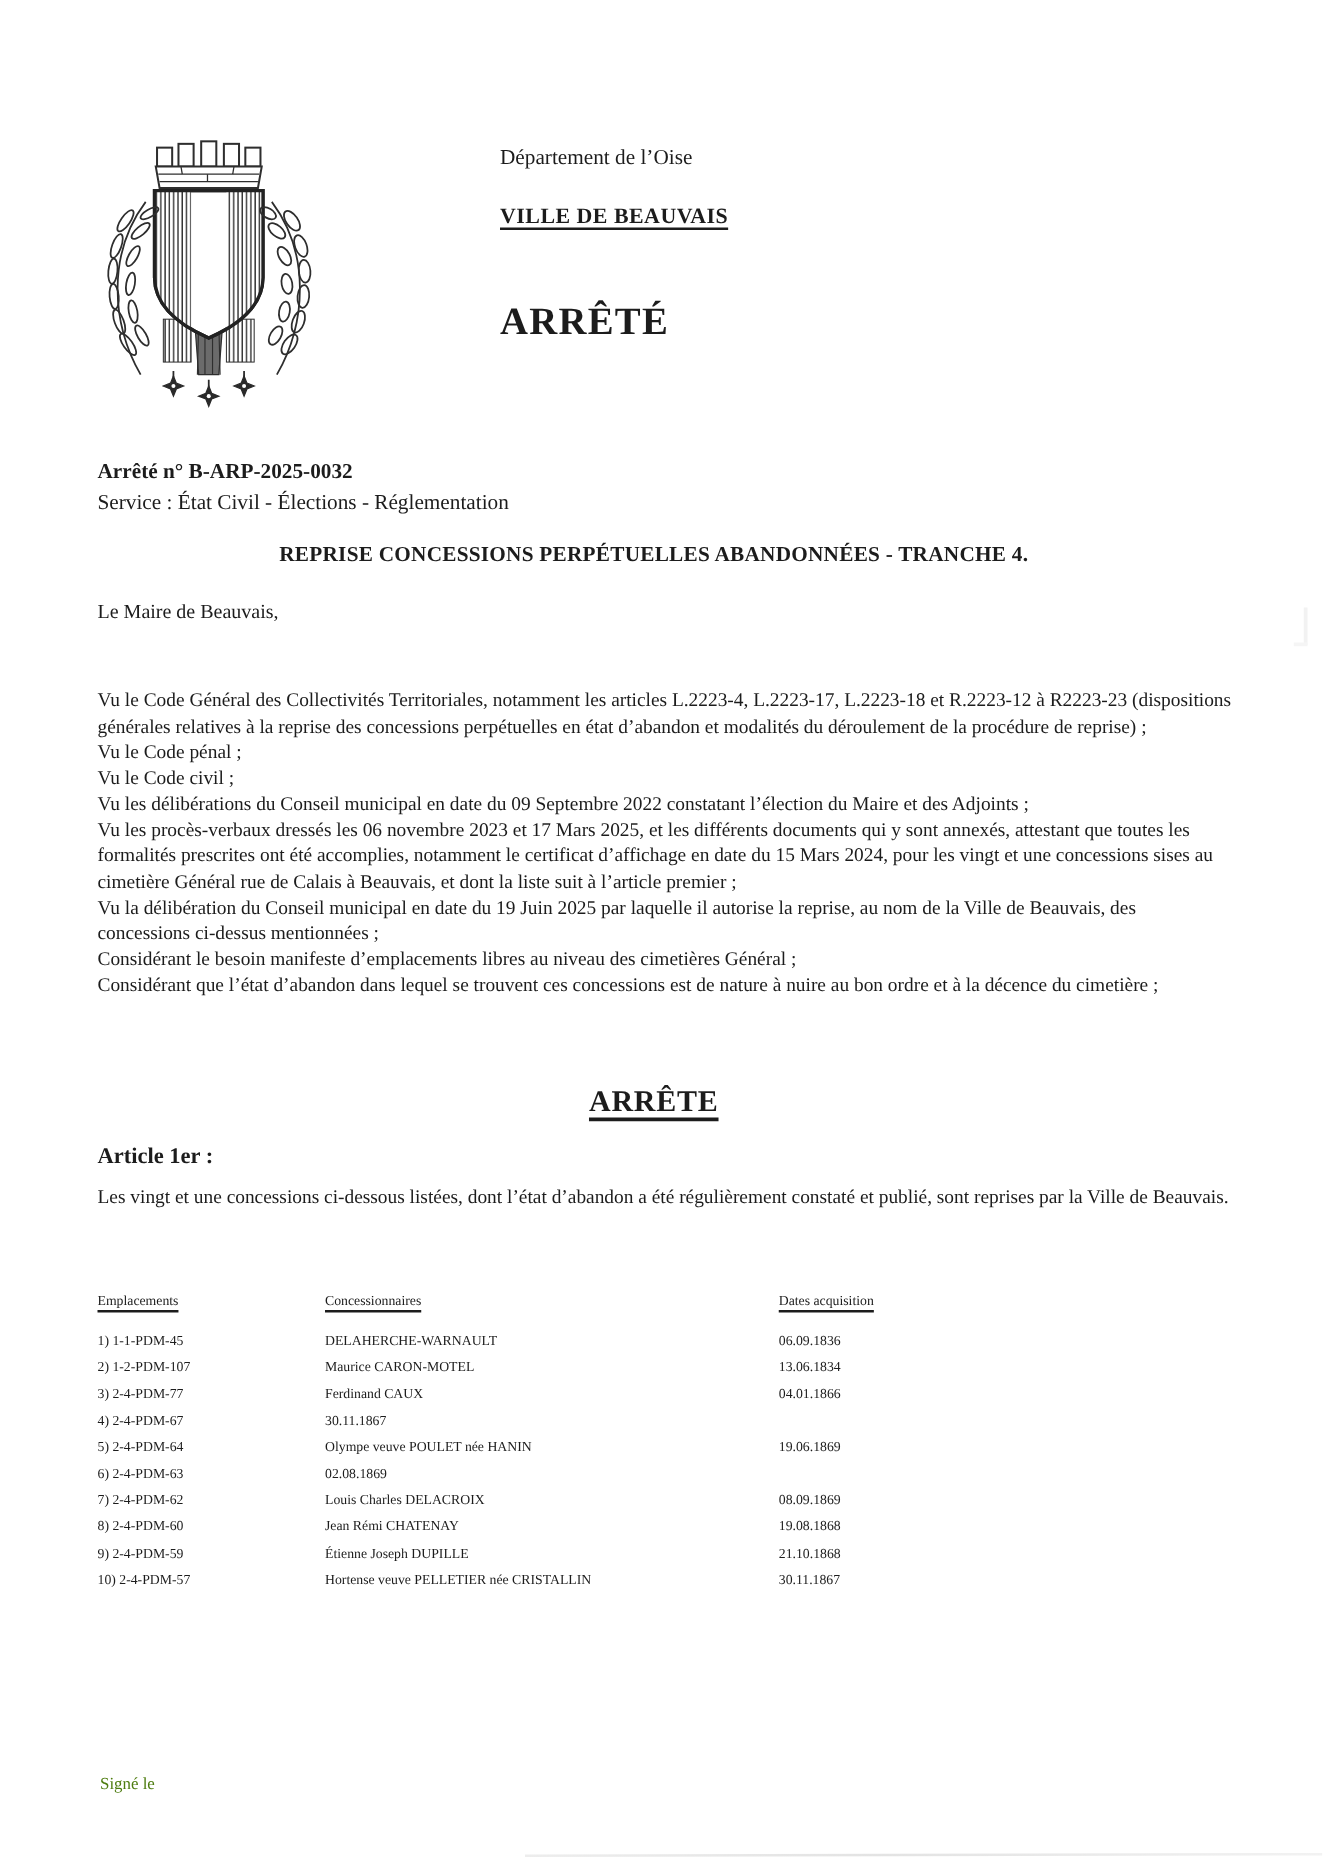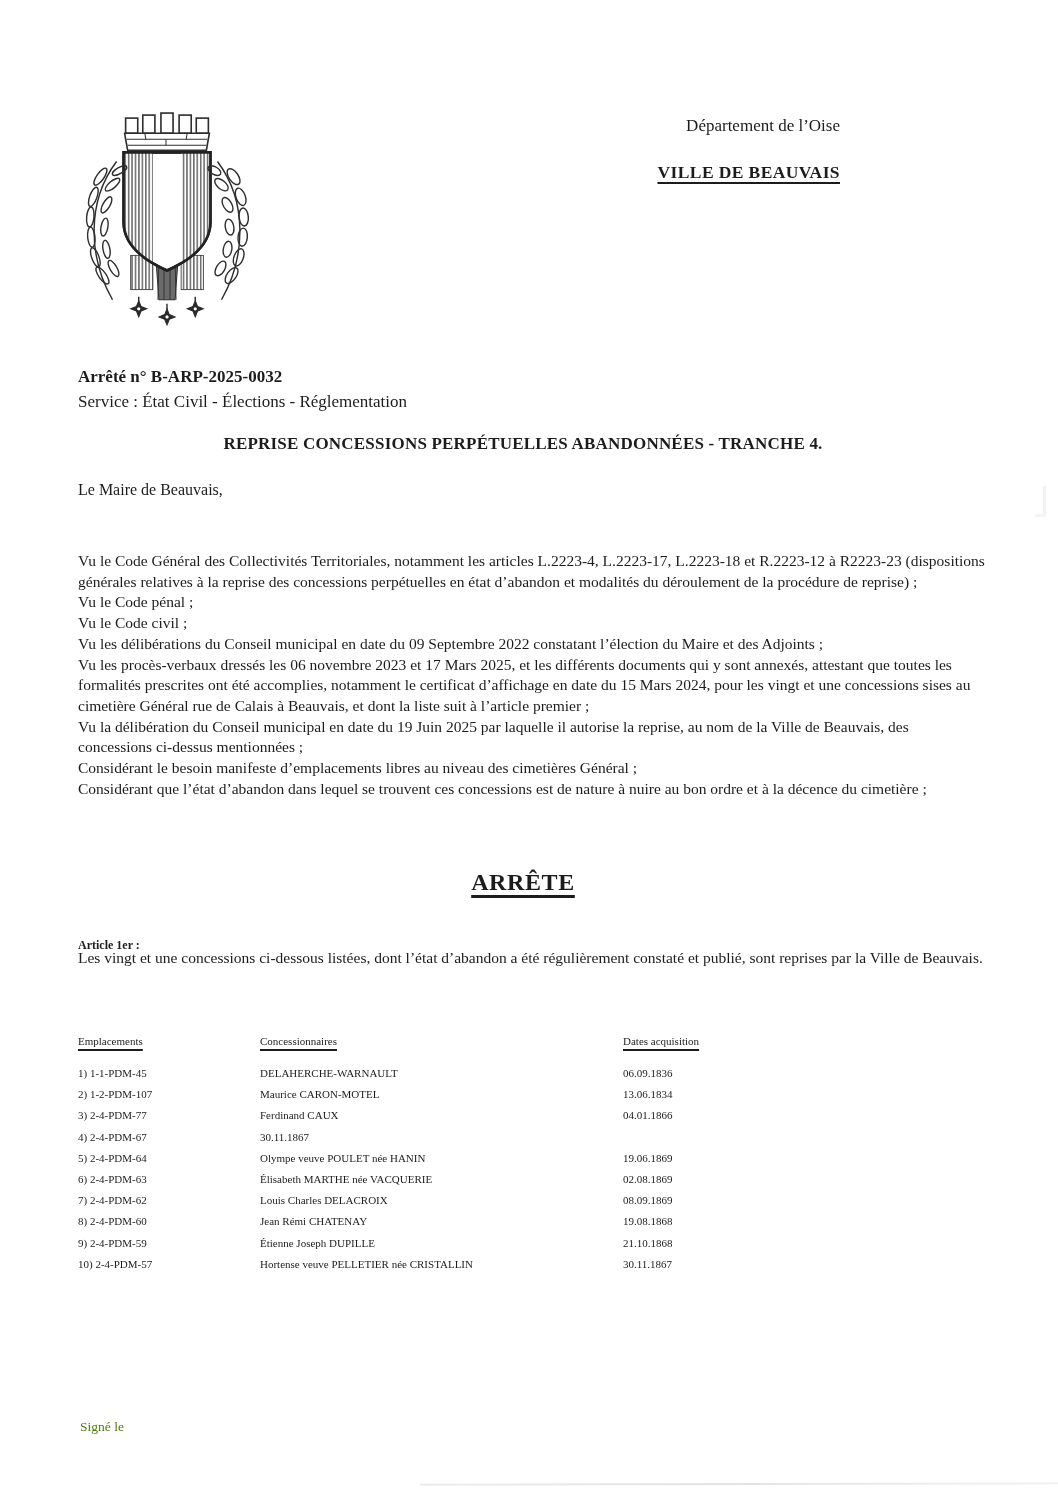--- a/index.html
+++ b/index.html
@@ -14,7 +14,7 @@
   .abs{position:absolute;}
   
   .emblem{left:66px;top:106px;width:202px;height:222px;}
-  .hdr-right{left:400px;top:116px;width:440px;text-align:right;}
+  .hdr-right{left:400px;top:116px;width:440px;text-align:left;}
   .dept{font-size:17px;}
   .city{font-size:17.5px;font-weight:bold;margin-top:26px;letter-spacing:.4px;
         text-decoration:underline;text-decoration-thickness:2px;text-underline-offset:4px;}

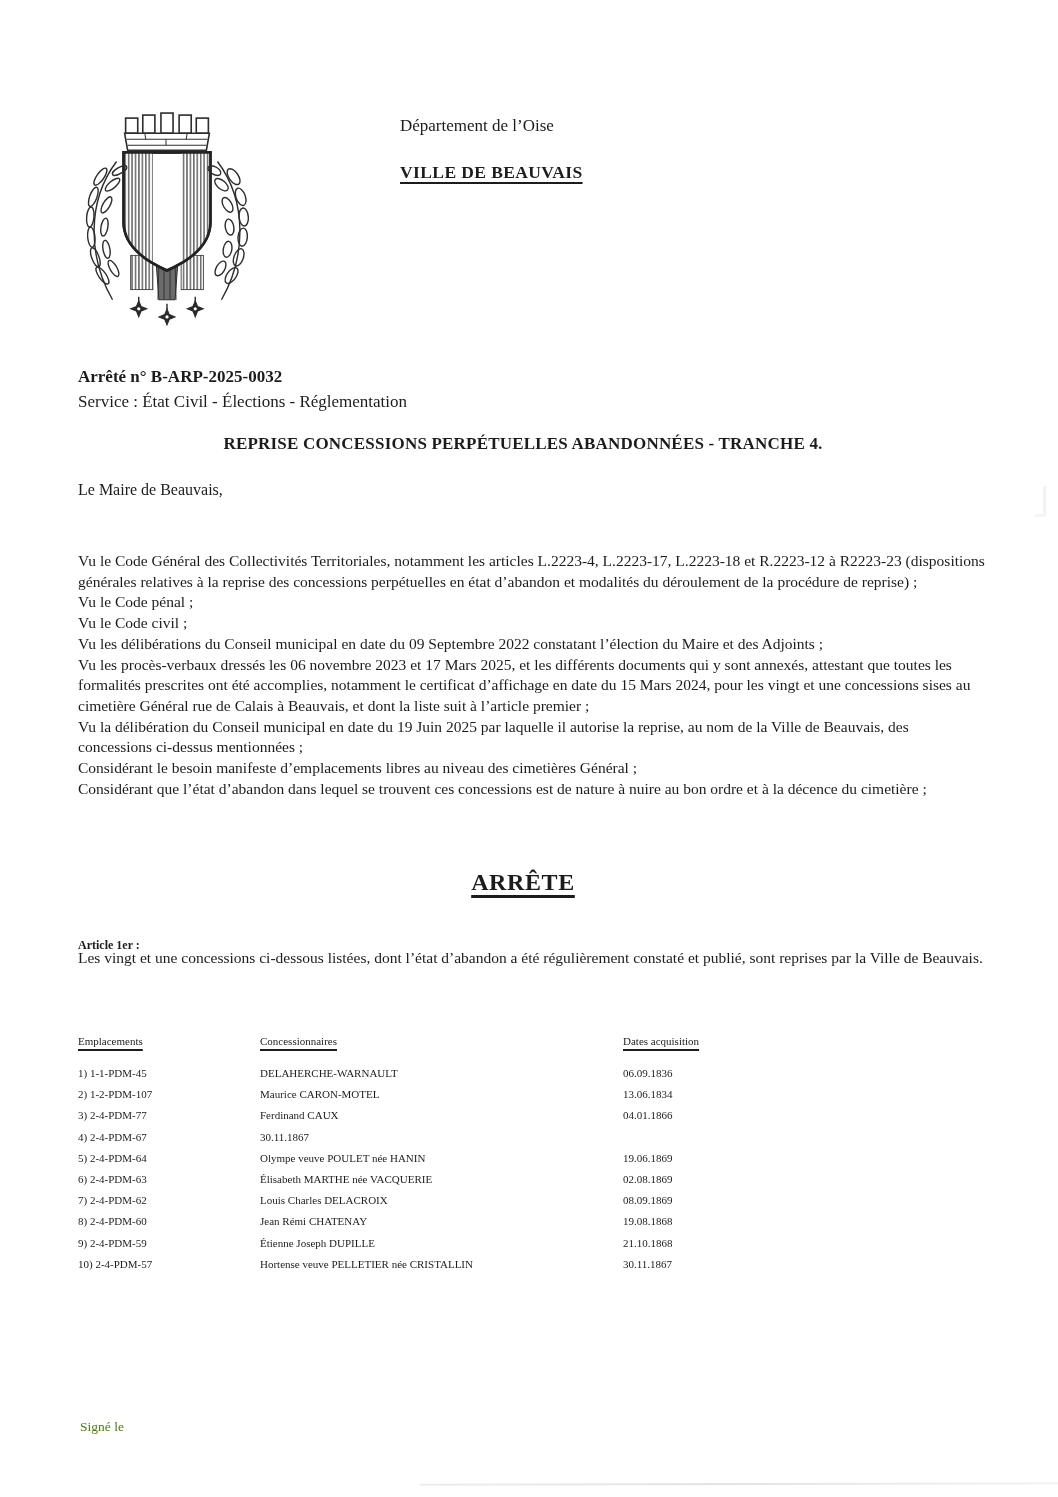--- a/index.html
+++ b/index.html
@@ -147,6 +147,7 @@
   <div class="abs hdr-right">
     <div class="dept">Département de l’Oise</div>
     <div class="city">VILLE DE BEAUVAIS</div>
+    <div class="doctype">ARRÊTÉ</div>
   </div>
 
   <div class="abs ref">

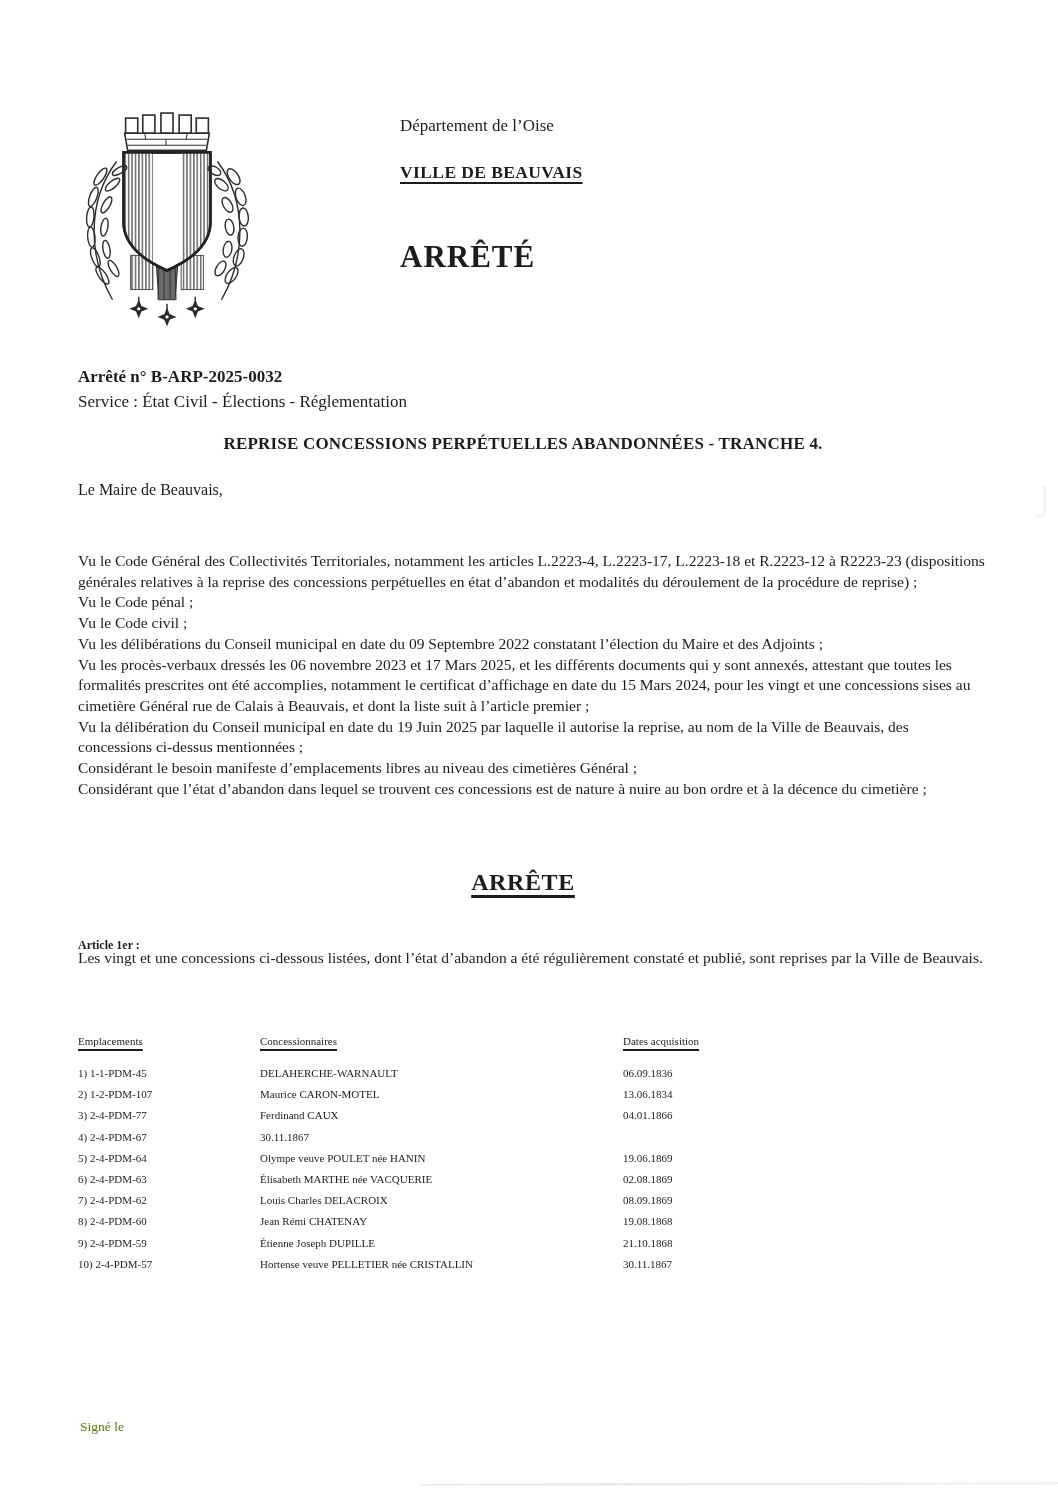--- a/index.html
+++ b/index.html
@@ -33,7 +33,7 @@
   .decision{left:0;top:869px;width:1046px;text-align:center;font-size:24px;font-weight:bold;letter-spacing:.6px;
             }
   .decision span{text-decoration:underline;text-decoration-thickness:2.5px;text-underline-offset:5px;}
-  .article-label{left:78px;top:914px;font-size:12px;font-weight:bold;margin-top:24px;}
+  .article-label{left:78px;top:914px;font-size:18px;font-weight:bold;}
   .article-body{left:78px;top:947px;width:905px;font-size:15.5px;line-height:21px;margin:0;}
   .article-intro{left:78px;top:1002px;width:905px;font-size:15.5px;margin:0;}
   

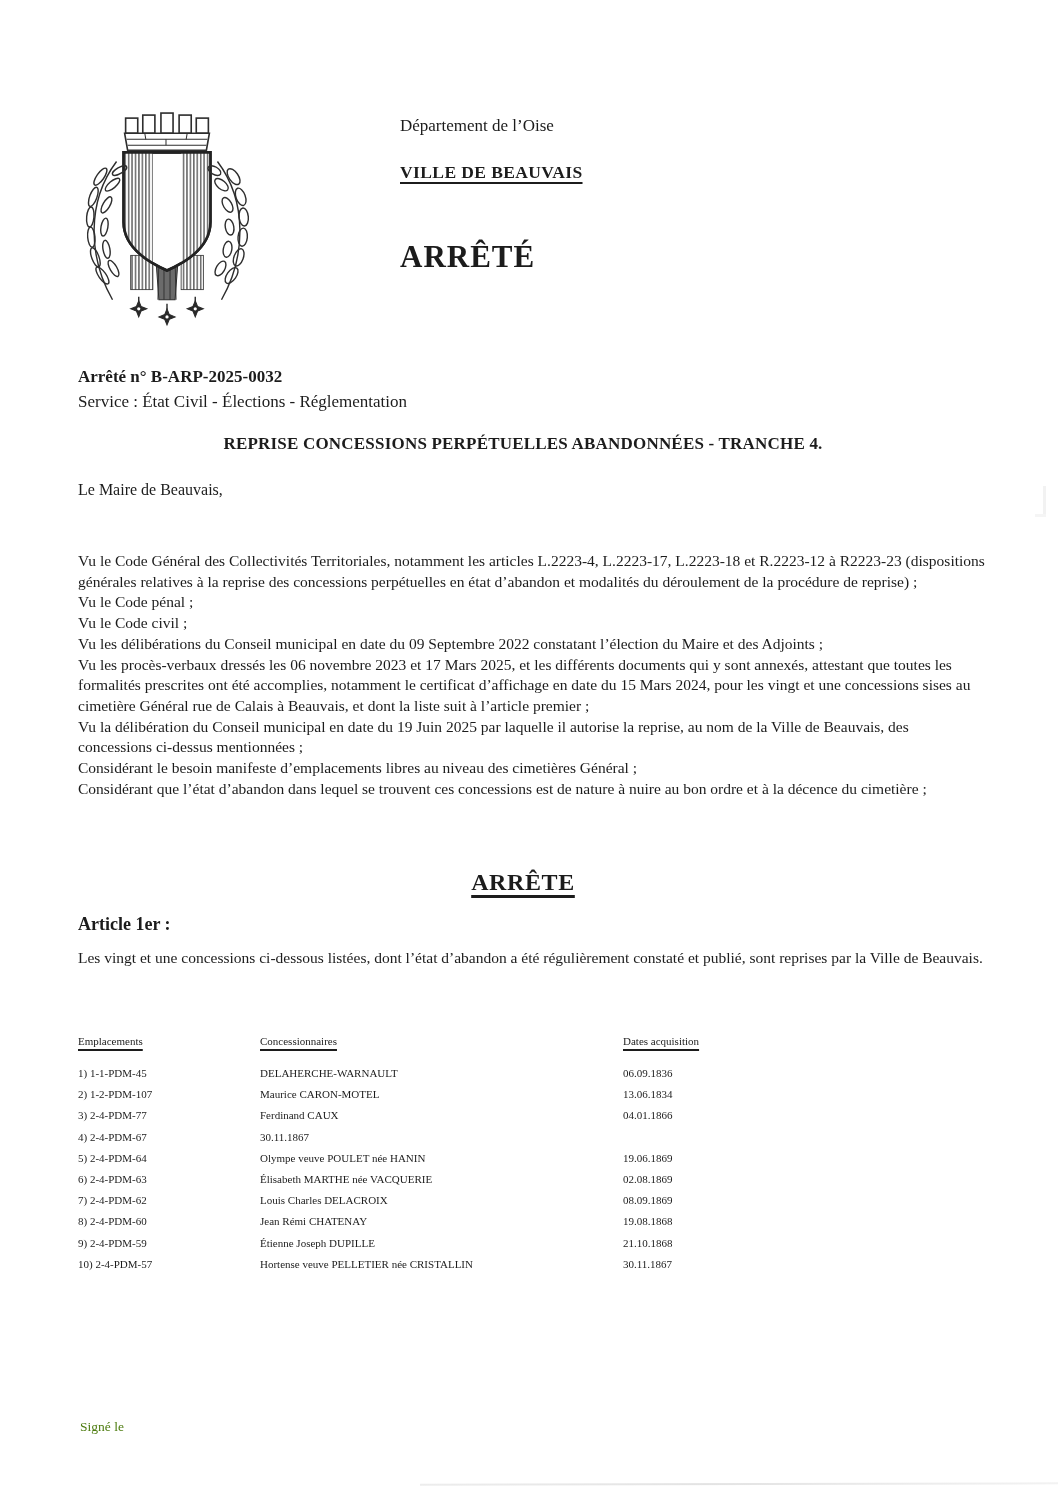--- a/index.html
+++ b/index.html
@@ -224,7 +224,6 @@
 
         <div class="trow">
           <span class="td">6) 2-4-PDM-63</span>
-          <span class="td">Élisabeth MARTHE née VACQUERIE</span>
           <span class="td">02.08.1869</span>
         </div>
 

